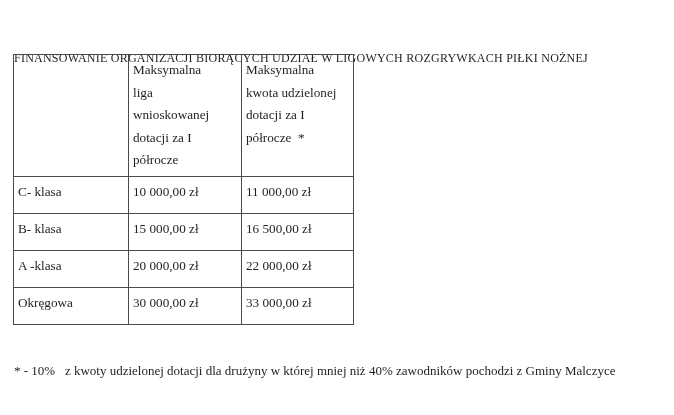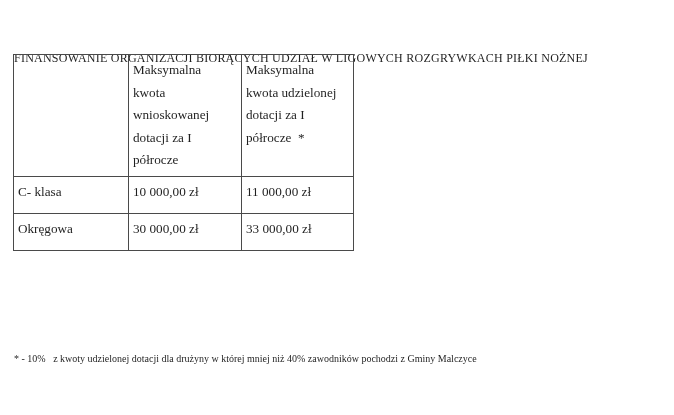--- a/index.html
+++ b/index.html
@@ -125,7 +125,7 @@
         <th class="head-cell head-blank"></th>
         <th class="head-cell">
           <span class="hl">Maksymalna</span>
-          <span class="hl">kwota</span>
+          <span class="hl">liga</span>
           <span class="hl">wnioskowanej</span>
           <span class="hl">dotacji za I</span>
           <span class="hl">półrocze</span>

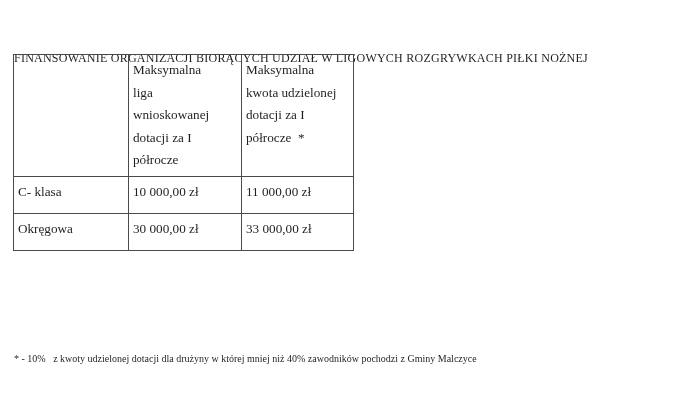--- a/index.html
+++ b/index.html
@@ -145,6 +145,11 @@
         <td class="data-cell">11 000,00 zł</td>
       </tr>
       <tr>
+        <td class="data-cell">B- klasa</td>
+        <td class="data-cell">15 000,00 zł</td>
+        <td class="data-cell">16 500,00 zł</td>
+      </tr>
+      <tr>
         <td class="data-cell">Okręgowa</td>
         <td class="data-cell">30 000,00 zł</td>
         <td class="data-cell">33 000,00 zł</td>

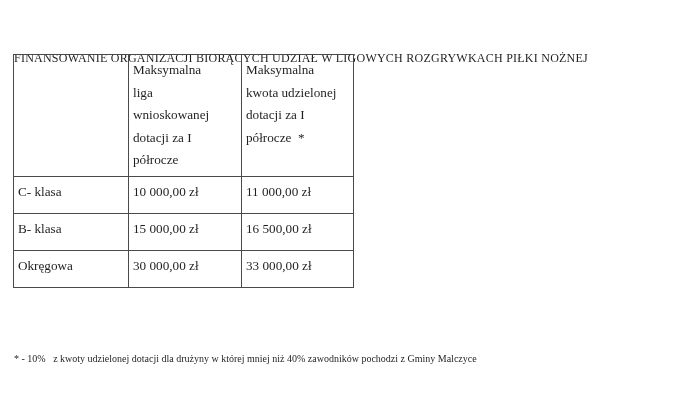--- a/index.html
+++ b/index.html
@@ -150,6 +150,11 @@
         <td class="data-cell">16 500,00 zł</td>
       </tr>
       <tr>
+        <td class="data-cell">A -klasa</td>
+        <td class="data-cell">20 000,00 zł</td>
+        <td class="data-cell">22 000,00 zł</td>
+      </tr>
+      <tr>
         <td class="data-cell">Okręgowa</td>
         <td class="data-cell">30 000,00 zł</td>
         <td class="data-cell">33 000,00 zł</td>

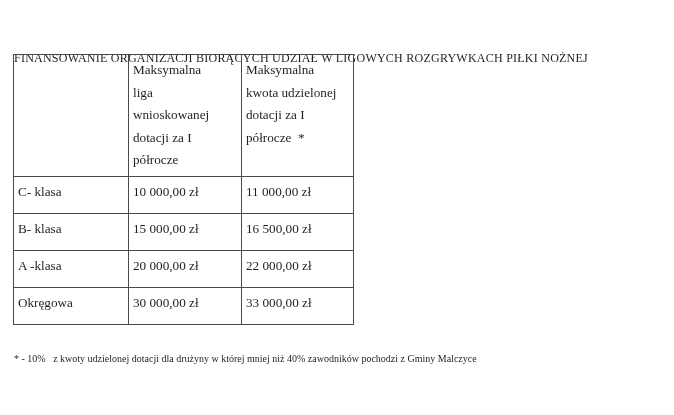--- a/index.html
+++ b/index.html
@@ -91,9 +91,9 @@
   .footnotes {
     position: absolute;
     left: 14px;
-    top: 346px;
+    top: 358px;
     width: 655px;
-    font-size: 10px;
+    font-size: 13px;
     line-height: 25px;
     color: #1f1f1f;
   }

